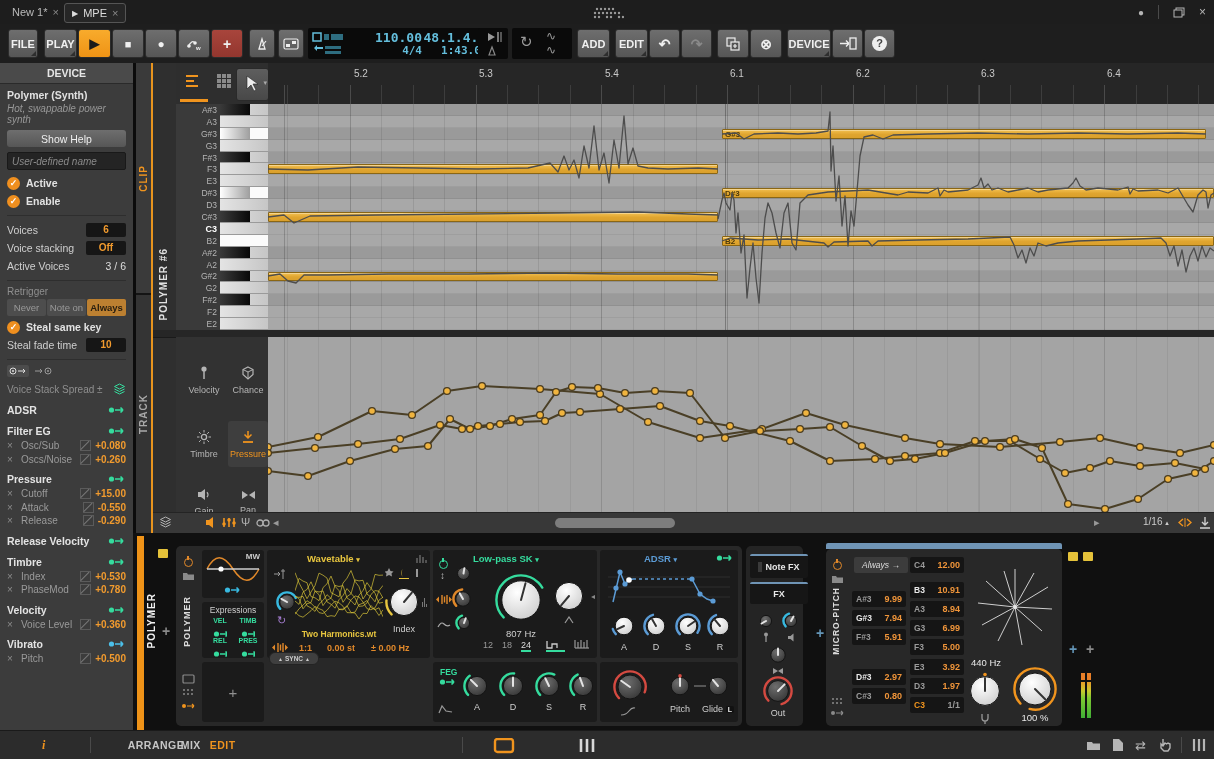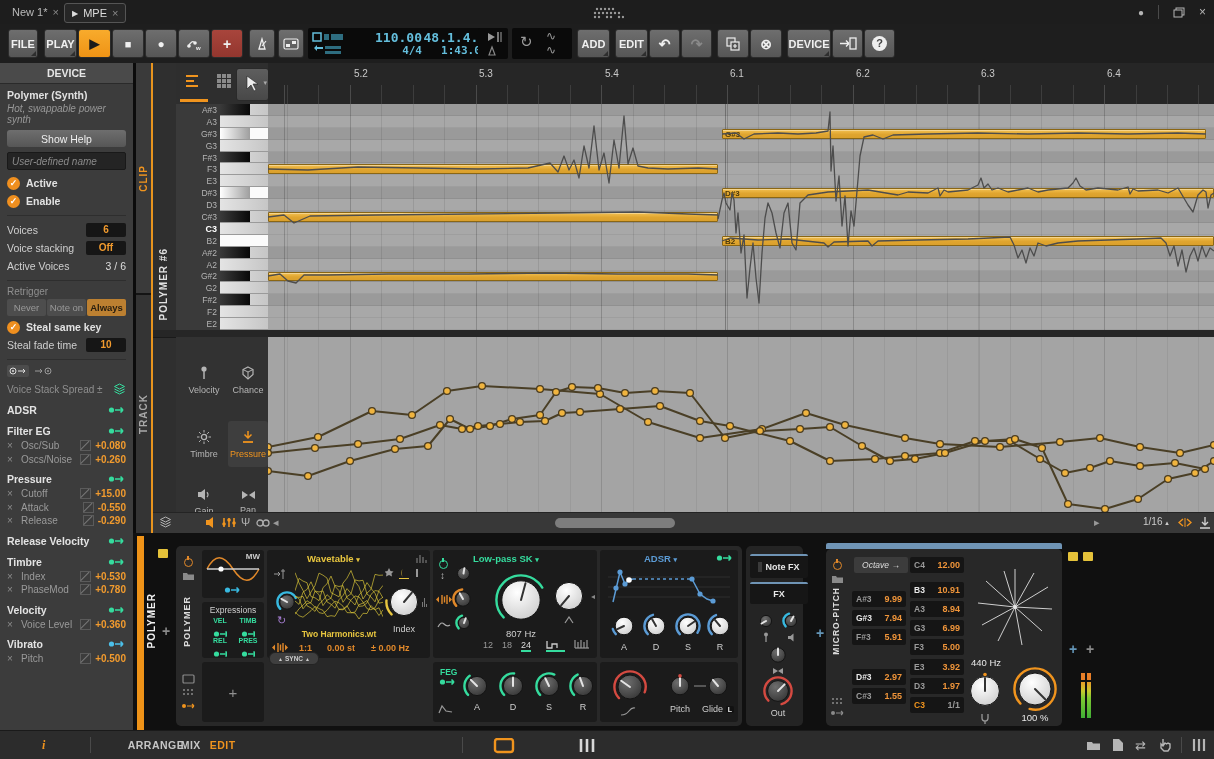--- a/index.html
+++ b/index.html
@@ -1176,7 +1176,7 @@
           <circle cx="3" cy="4" r="2" fill="#8a8a8a"></circle>
           <path d="M6 4 h7 m0 0 l-2 -2 m2 2 l-2 2" stroke="#8a8a8a" stroke-width="1.2" fill="none"></path>
         </svg>
-      <div class="abs" style="left:28px;top:8px;width:54px;height:16px;background:#3c3c3c;border-radius:2px;display:flex;align-items:center;justify-content:center;color:#ddd;font-size:8.5px;font-style:italic">Octave →</div>
+      <div class="abs" style="left:28px;top:8px;width:54px;height:16px;background:#3c3c3c;border-radius:2px;display:flex;align-items:center;justify-content:center;color:#ddd;font-size:8.5px;font-style:italic">Always →</div>
       <div id="mp-left"></div>
       <div id="mp-right"></div>
       <svg class="abs" style="left:150px;top:16px" width="78" height="84">

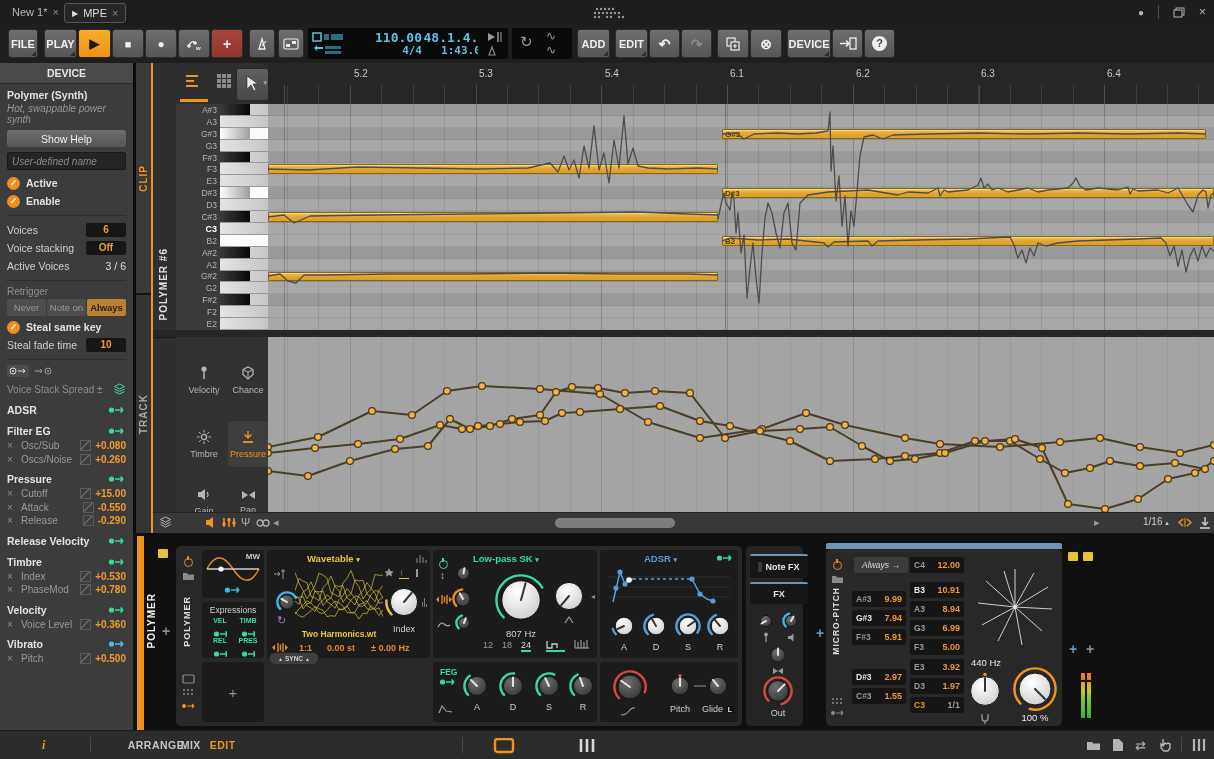--- a/index.html
+++ b/index.html
@@ -1224,7 +1224,7 @@
           <span class="v">2.97</span>
         </div><div class="mprow" style="left: 26px; top: 139px;">
           <span class="n">C#3</span>
-          <span class="v">1.55</span>
+          <span class="v">0.80</span>
         </div><div class="mprow" style="left: 84px; top: 8px;">
           <span class="n">C4</span>
           <span class="v">12.00</span>

